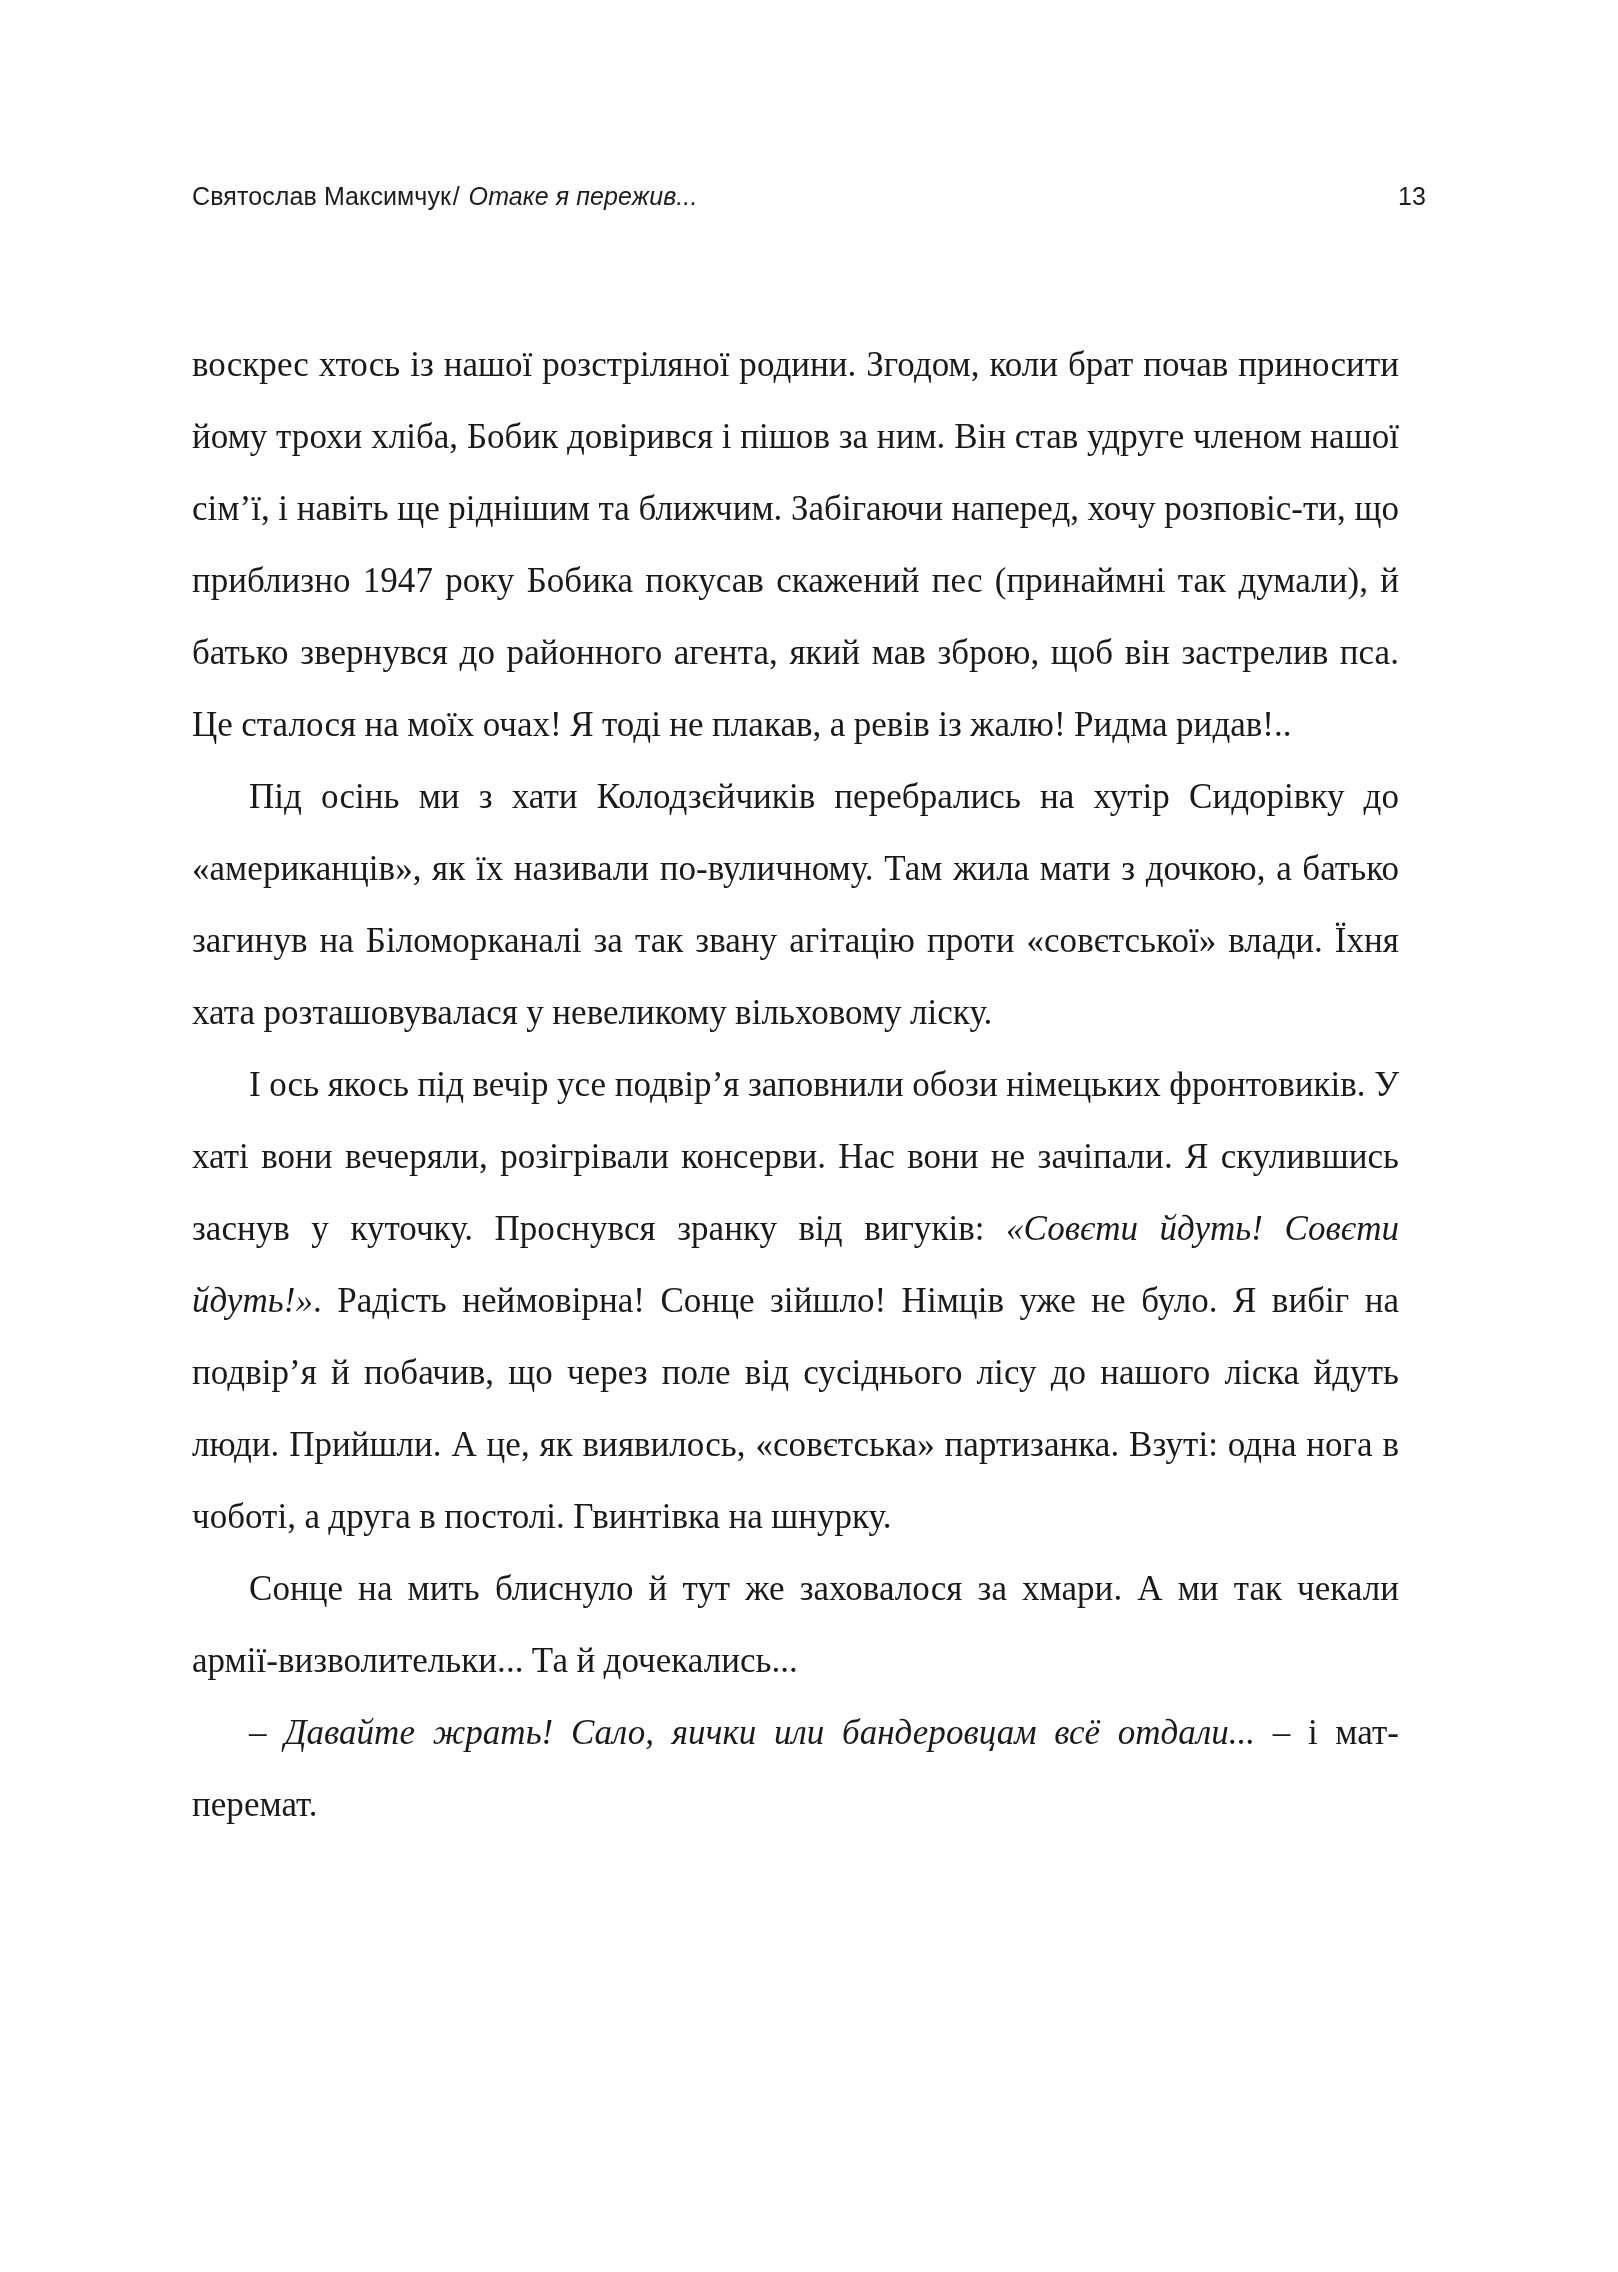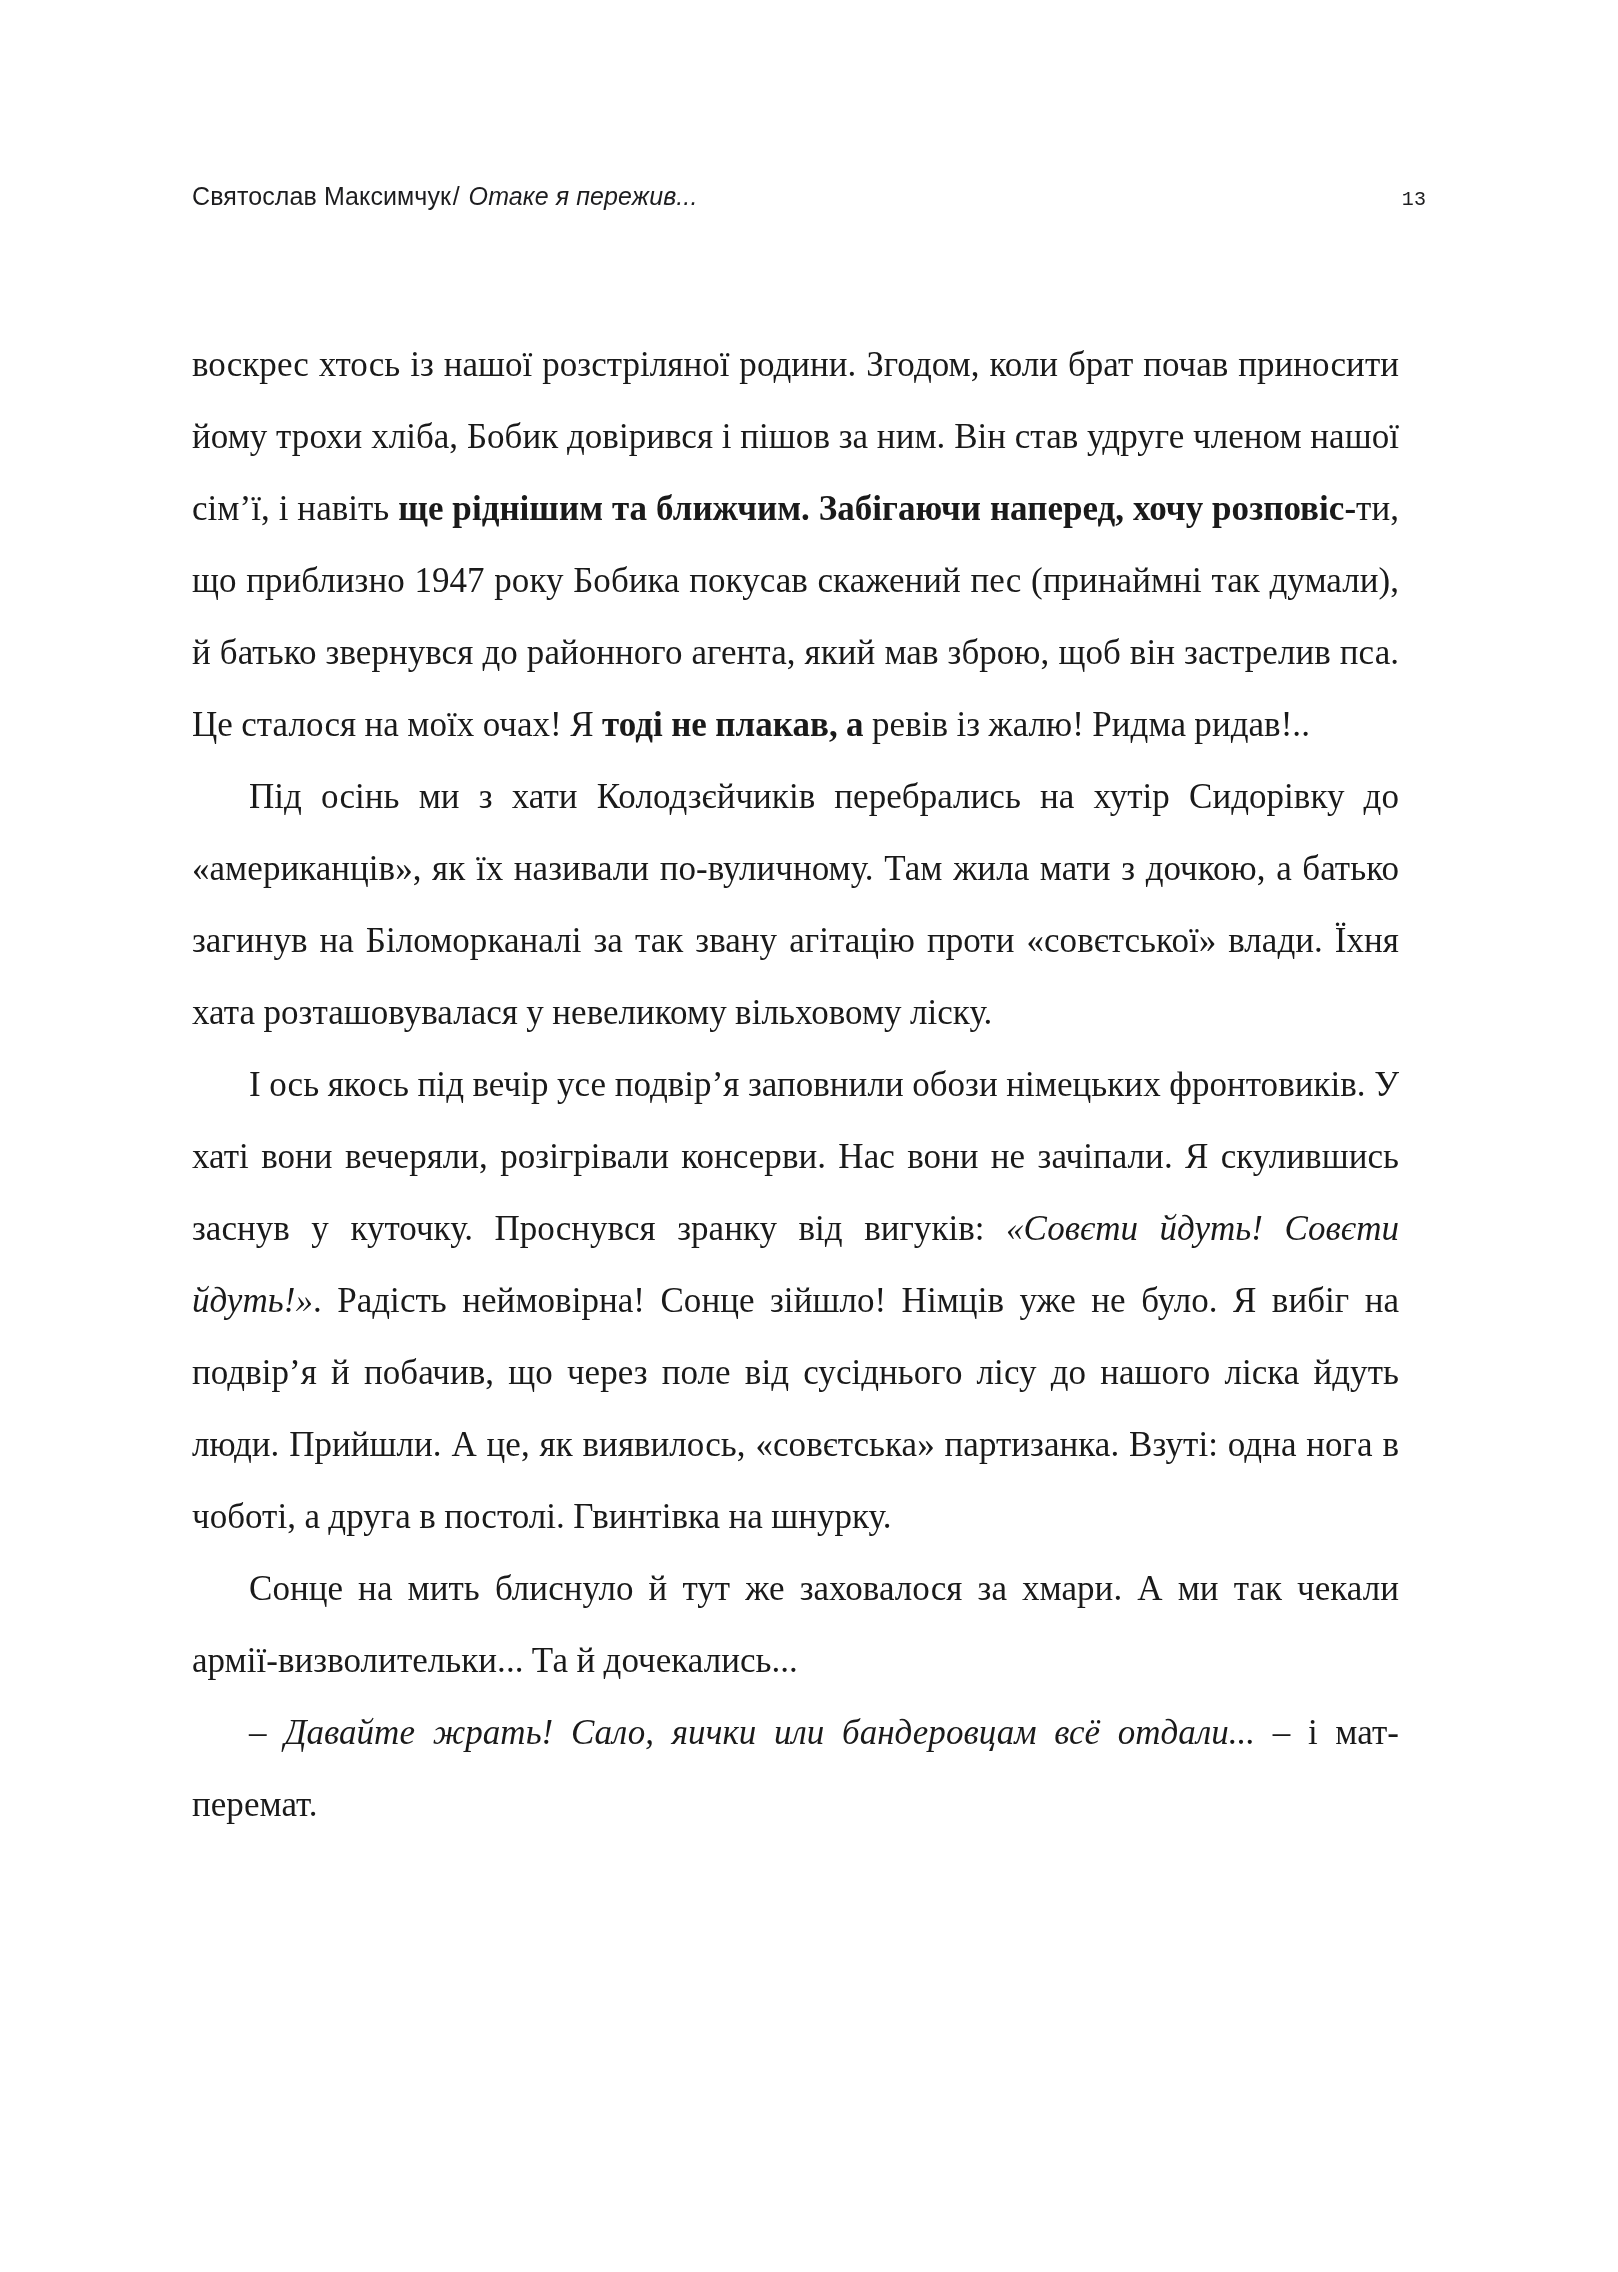--- a/index.html
+++ b/index.html
@@ -51,8 +51,8 @@
     font-style: italic;
   }
   .running-head .rh-folio {
-    font-family: Liberation Mono, monospace;
-    font-size: 20px;
+    font-family: Liberation Sans, sans-serif;
+    font-size: 25px;
     font-style: normal;
     color: #1d1d1f;
     margin-top: 40px;

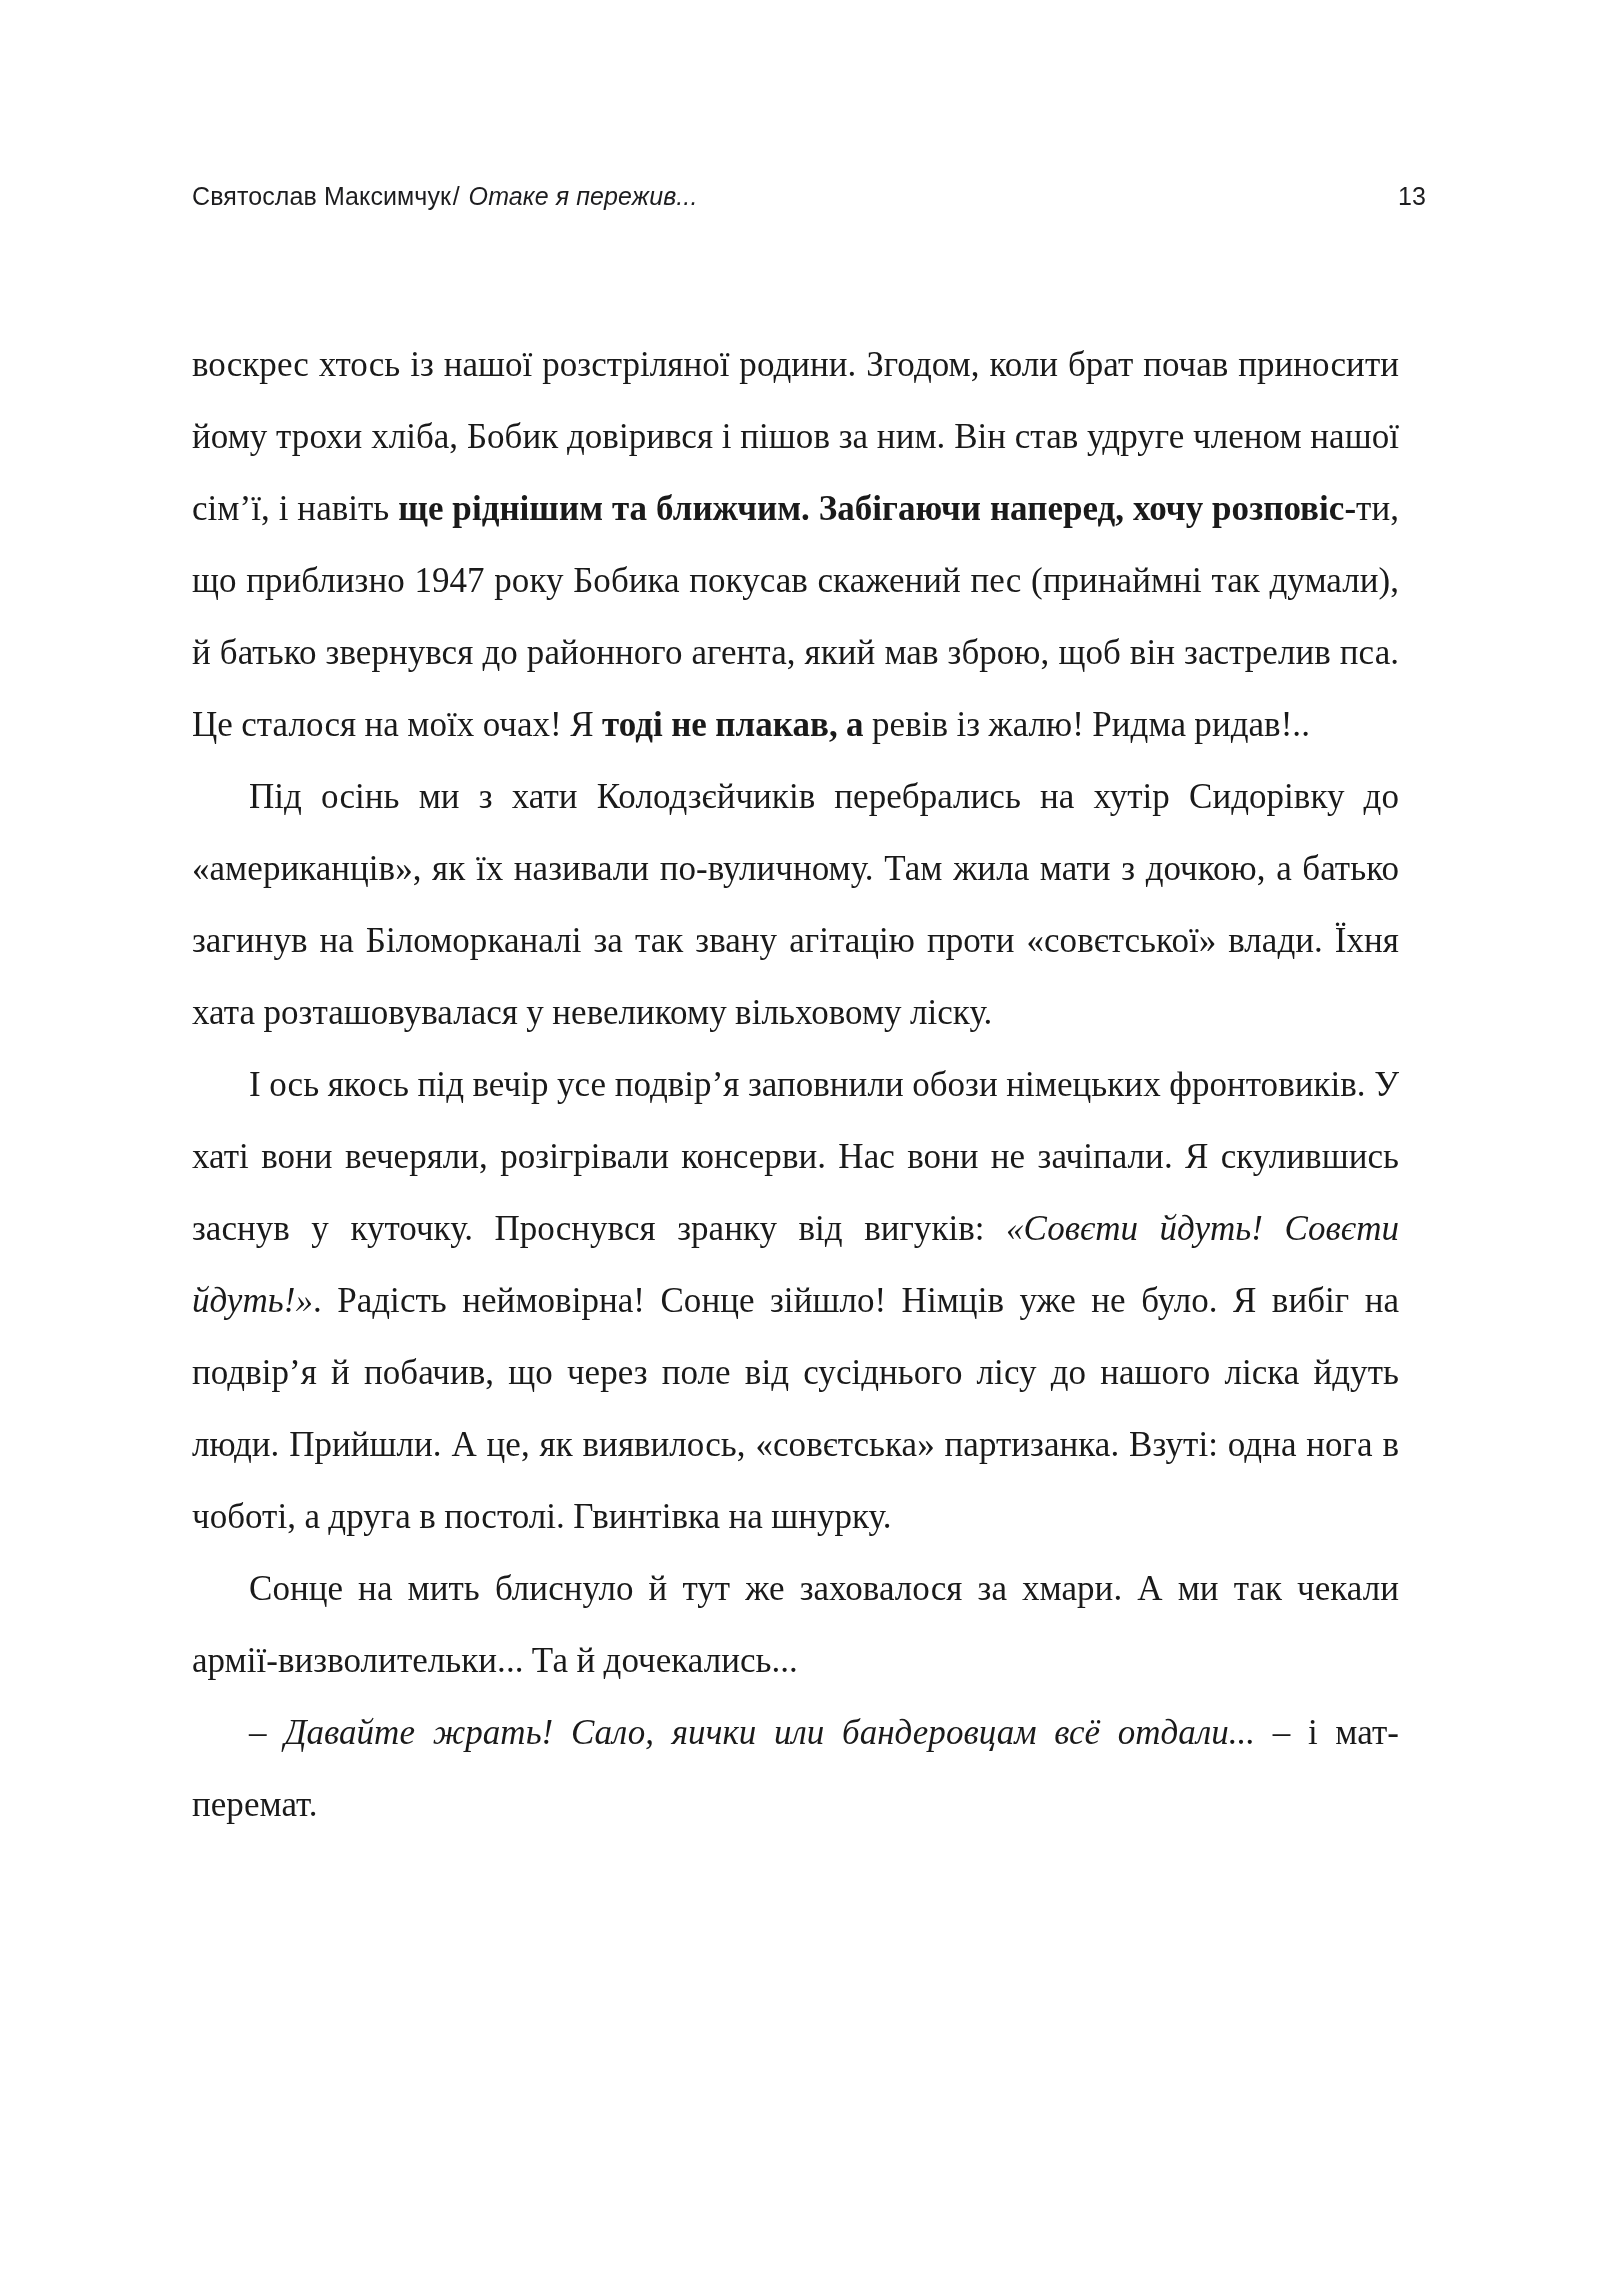--- a/index.html
+++ b/index.html
@@ -83,7 +83,7 @@
     font-style: italic;
   }
   .heavy {
-    font-weight: 700;
+    font-weight: 400;
   }
 </style>
 </head>

